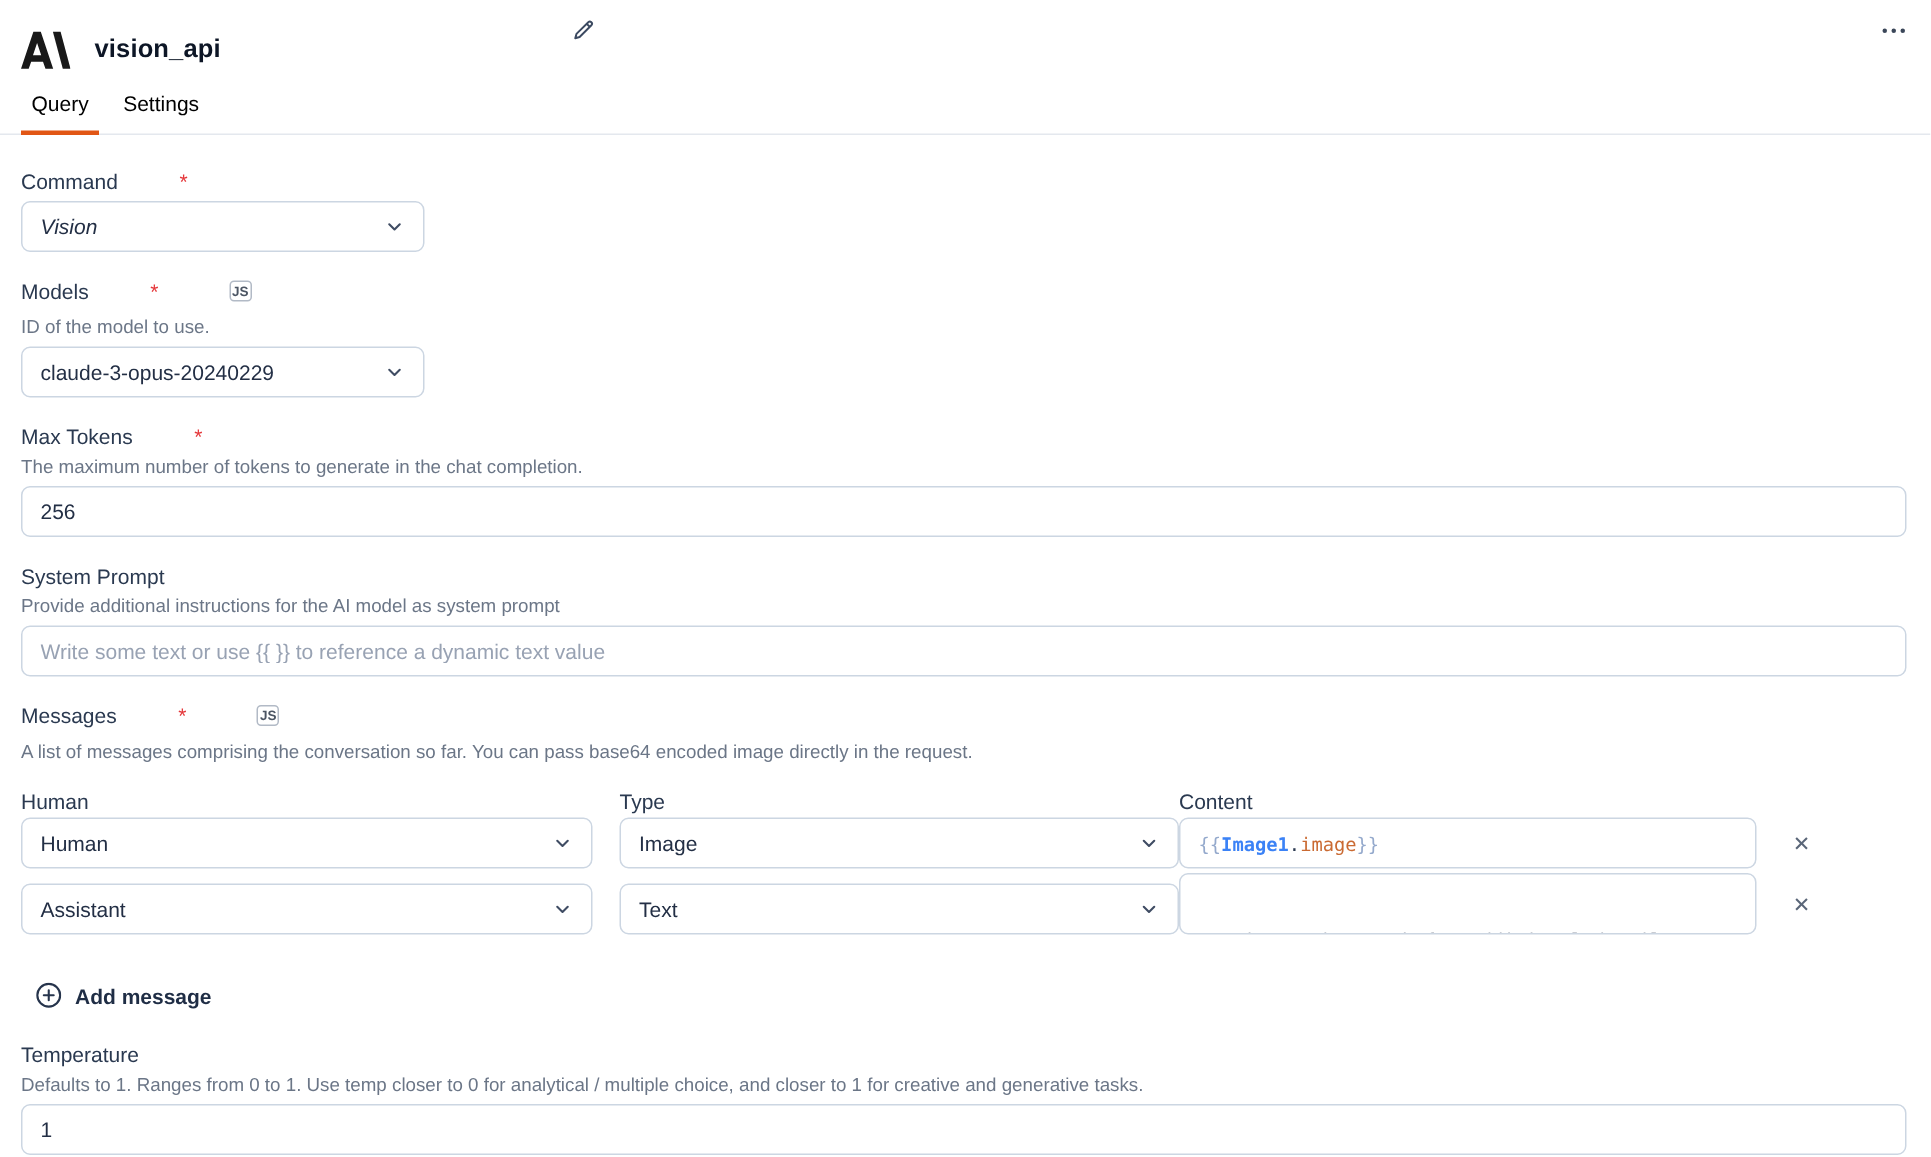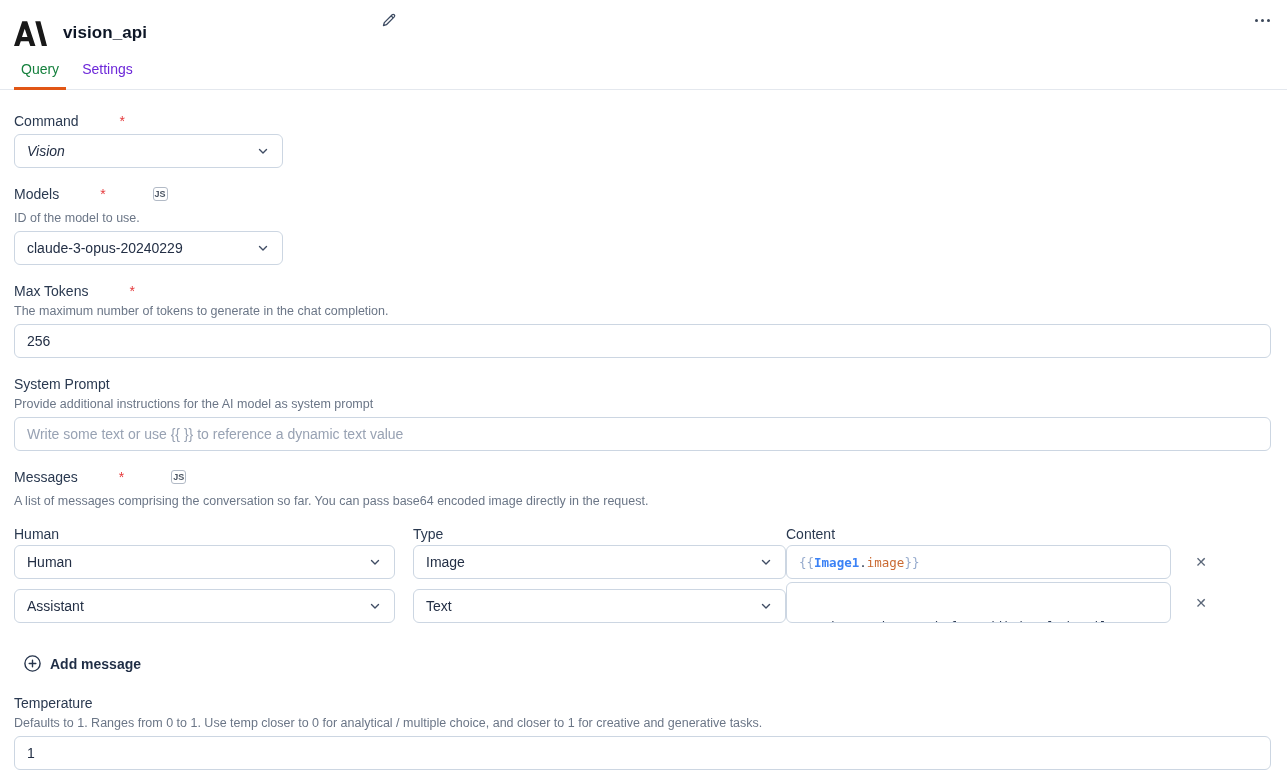--- a/index.html
+++ b/index.html
@@ -19,7 +19,7 @@
   
   .tabs { margin-top: 12px; padding-left: 14px; border-bottom: 1px solid #e4e8ee; display: flex; }
   .tab { position: relative; padding: 5px 7px 12px; margin-right: 9px; font-size: 14px; color: #6d28d9; cursor: pointer; }
-  .tab.active { color: #15803d; font-weight: 500; }
+  .tab.active { color: #000000; font-weight: 500; }
   .tab.active::after { content: ""; position: absolute; left: 0; right: 0; bottom: -1px; height: 3px; background: #e15615; }
 
   

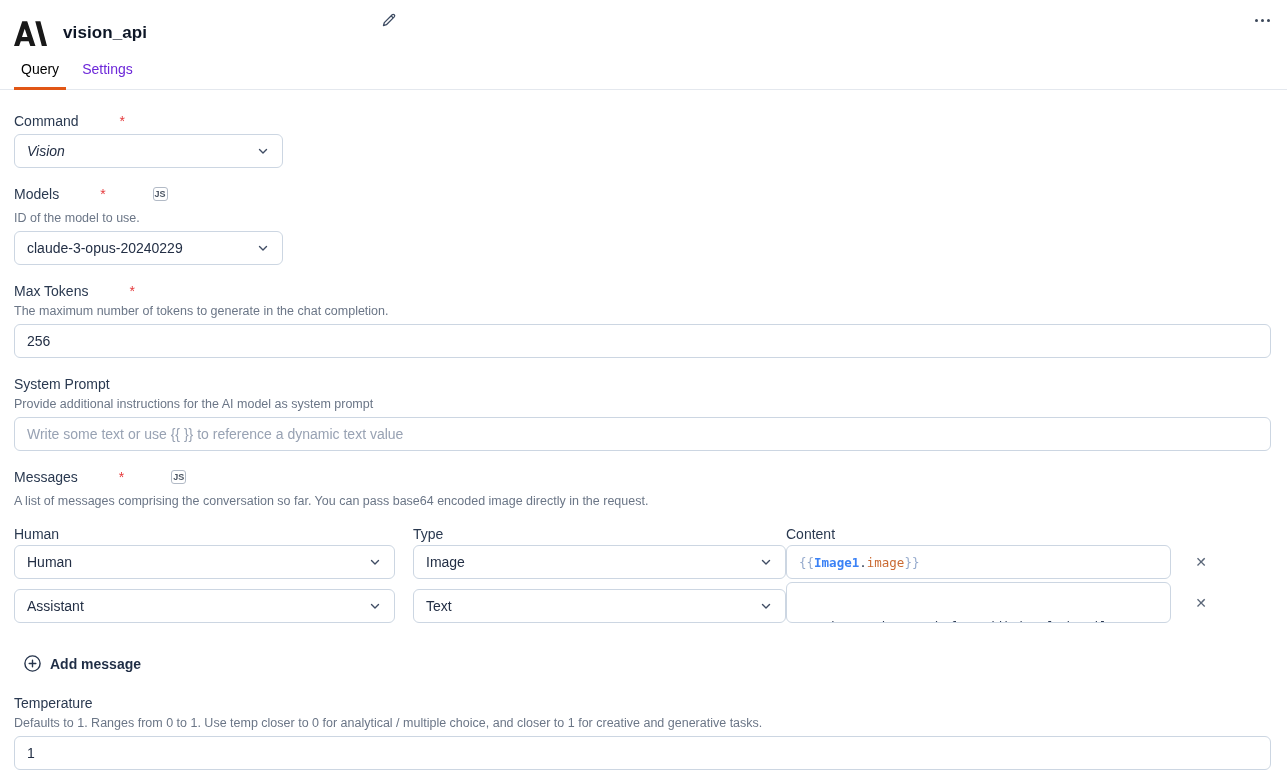--- a/index.html
+++ b/index.html
@@ -18,7 +18,7 @@
 
   
   .tabs { margin-top: 12px; padding-left: 14px; border-bottom: 1px solid #e4e8ee; display: flex; }
-  .tab { position: relative; padding: 5px 7px 12px; margin-right: 9px; font-size: 14px; color: #6d28d9; cursor: pointer; }
+  .tab { position: relative; padding: 5px 7px 12px; margin-right: 9px; font-size: 14px; color: #000000; cursor: pointer; }
   .tab.active { color: #000000; font-weight: 500; }
   .tab.active::after { content: ""; position: absolute; left: 0; right: 0; bottom: -1px; height: 3px; background: #e15615; }
 

